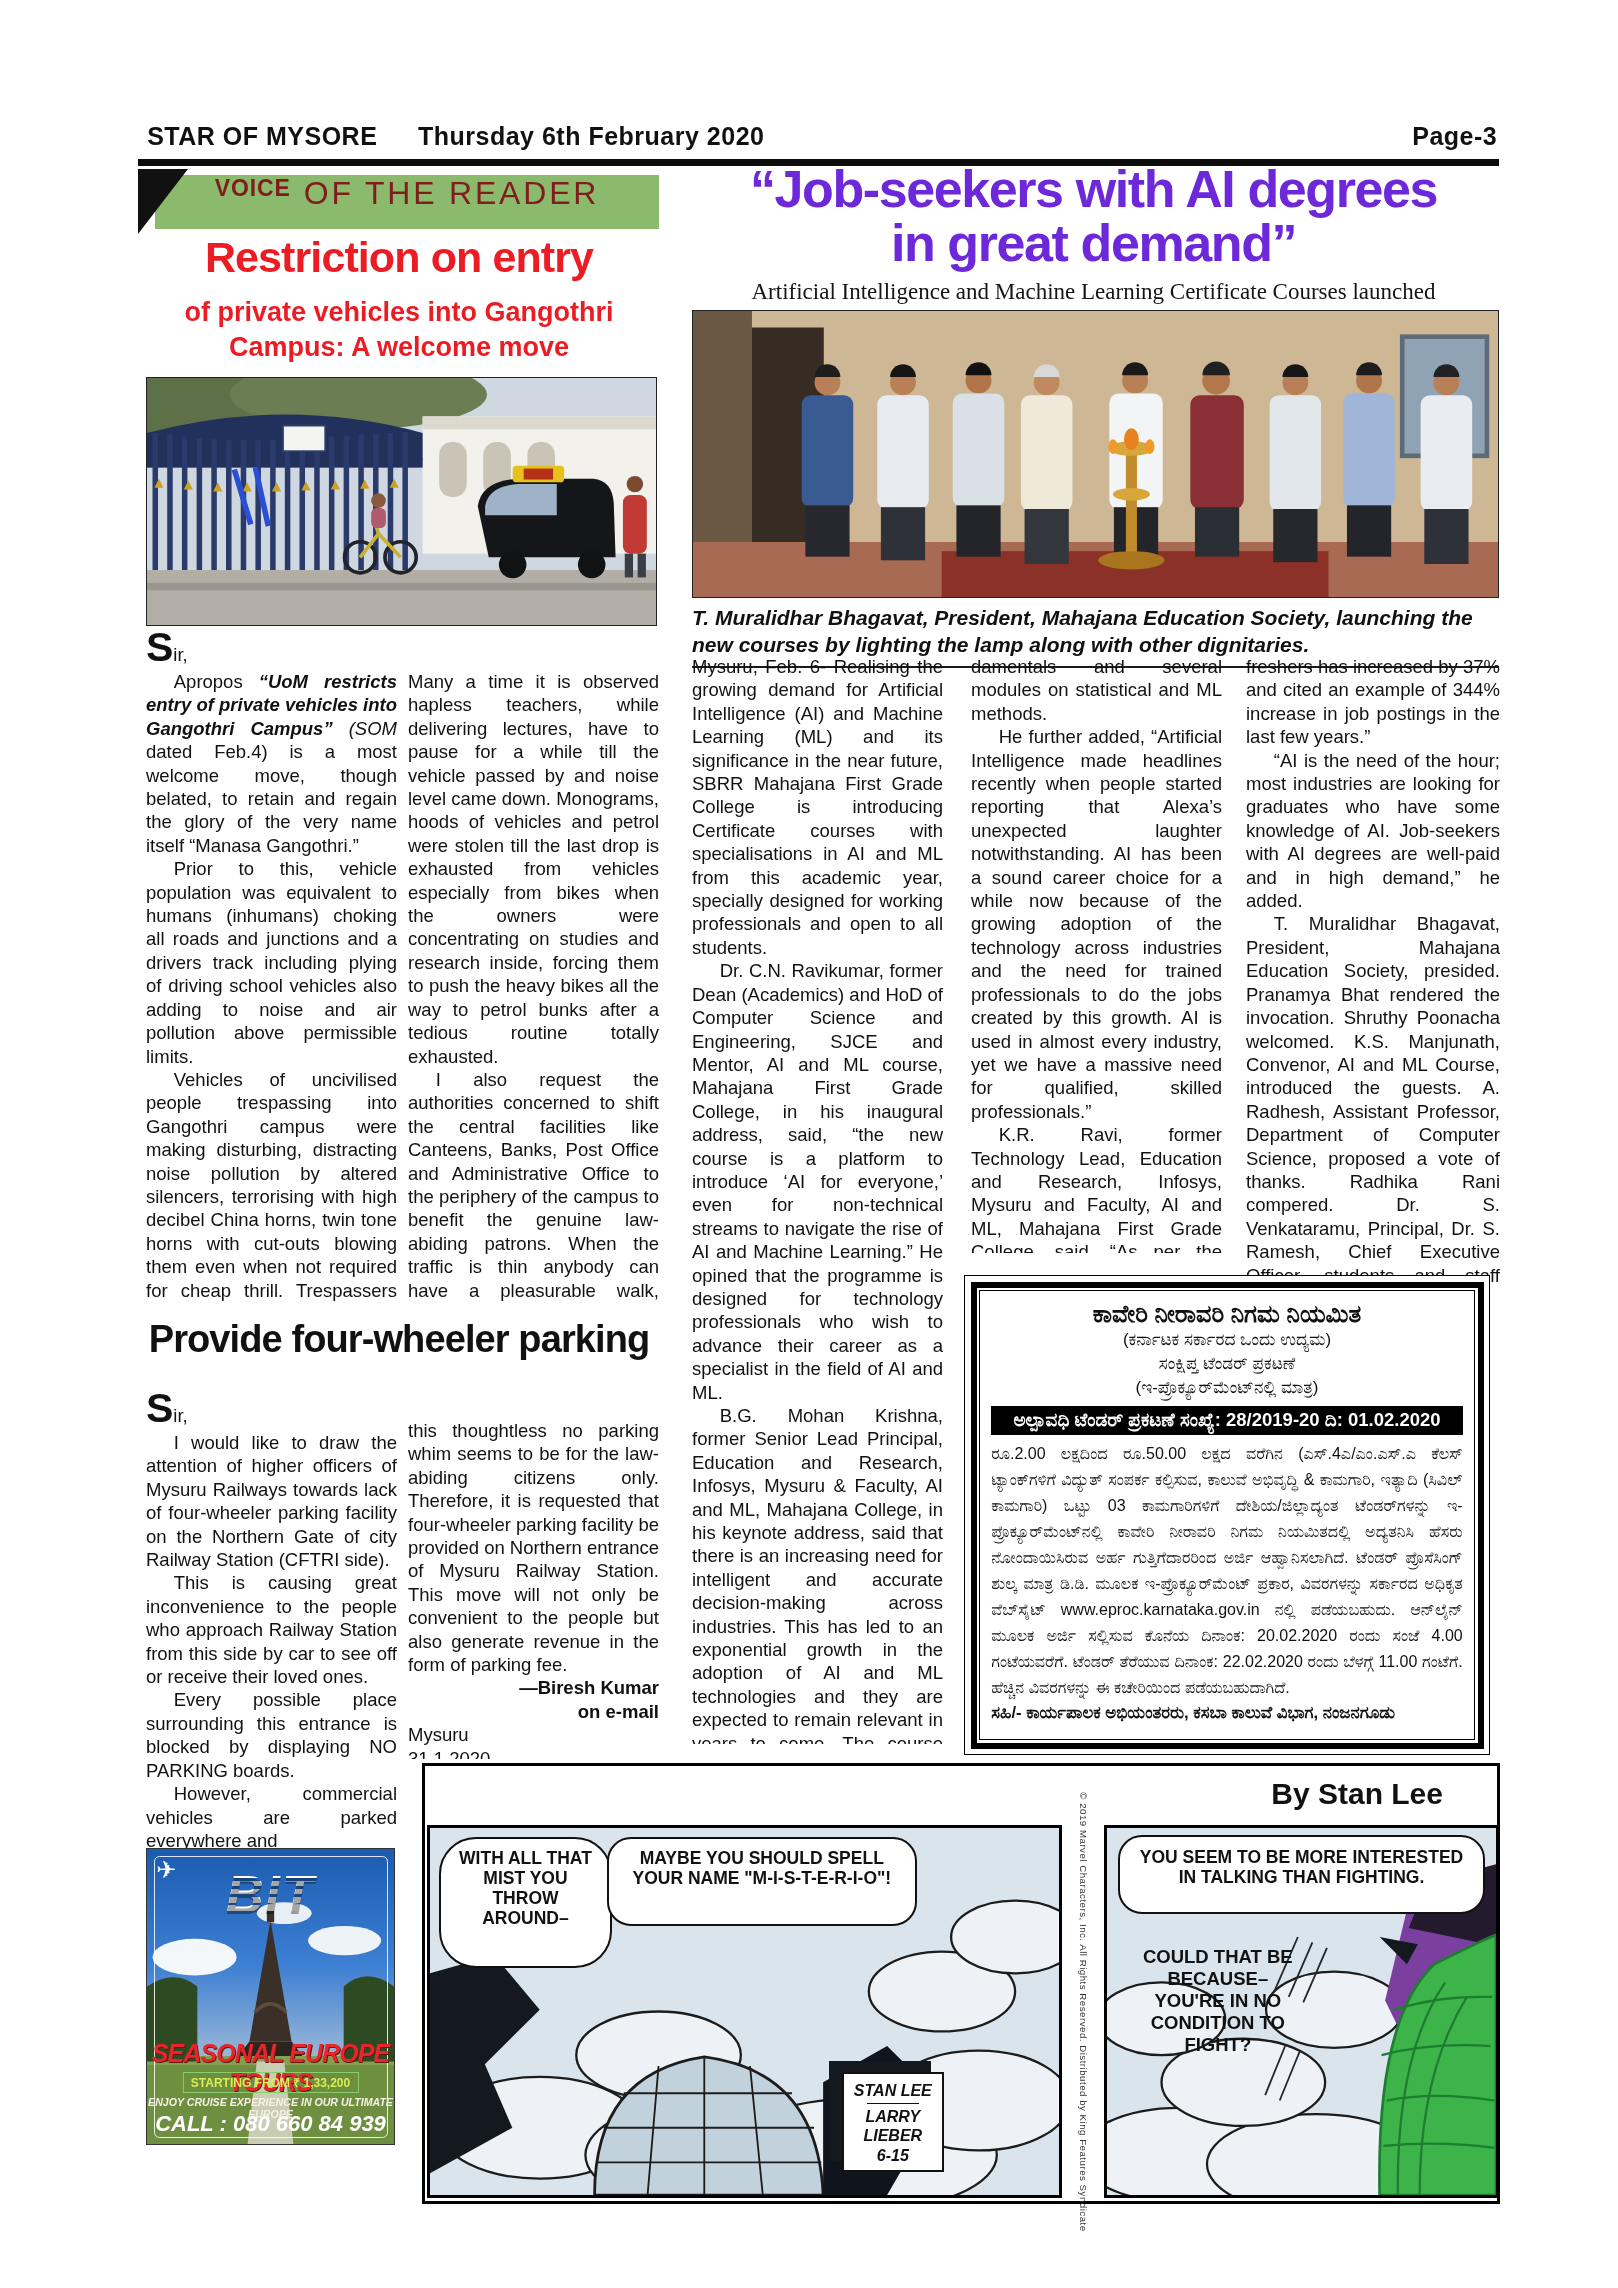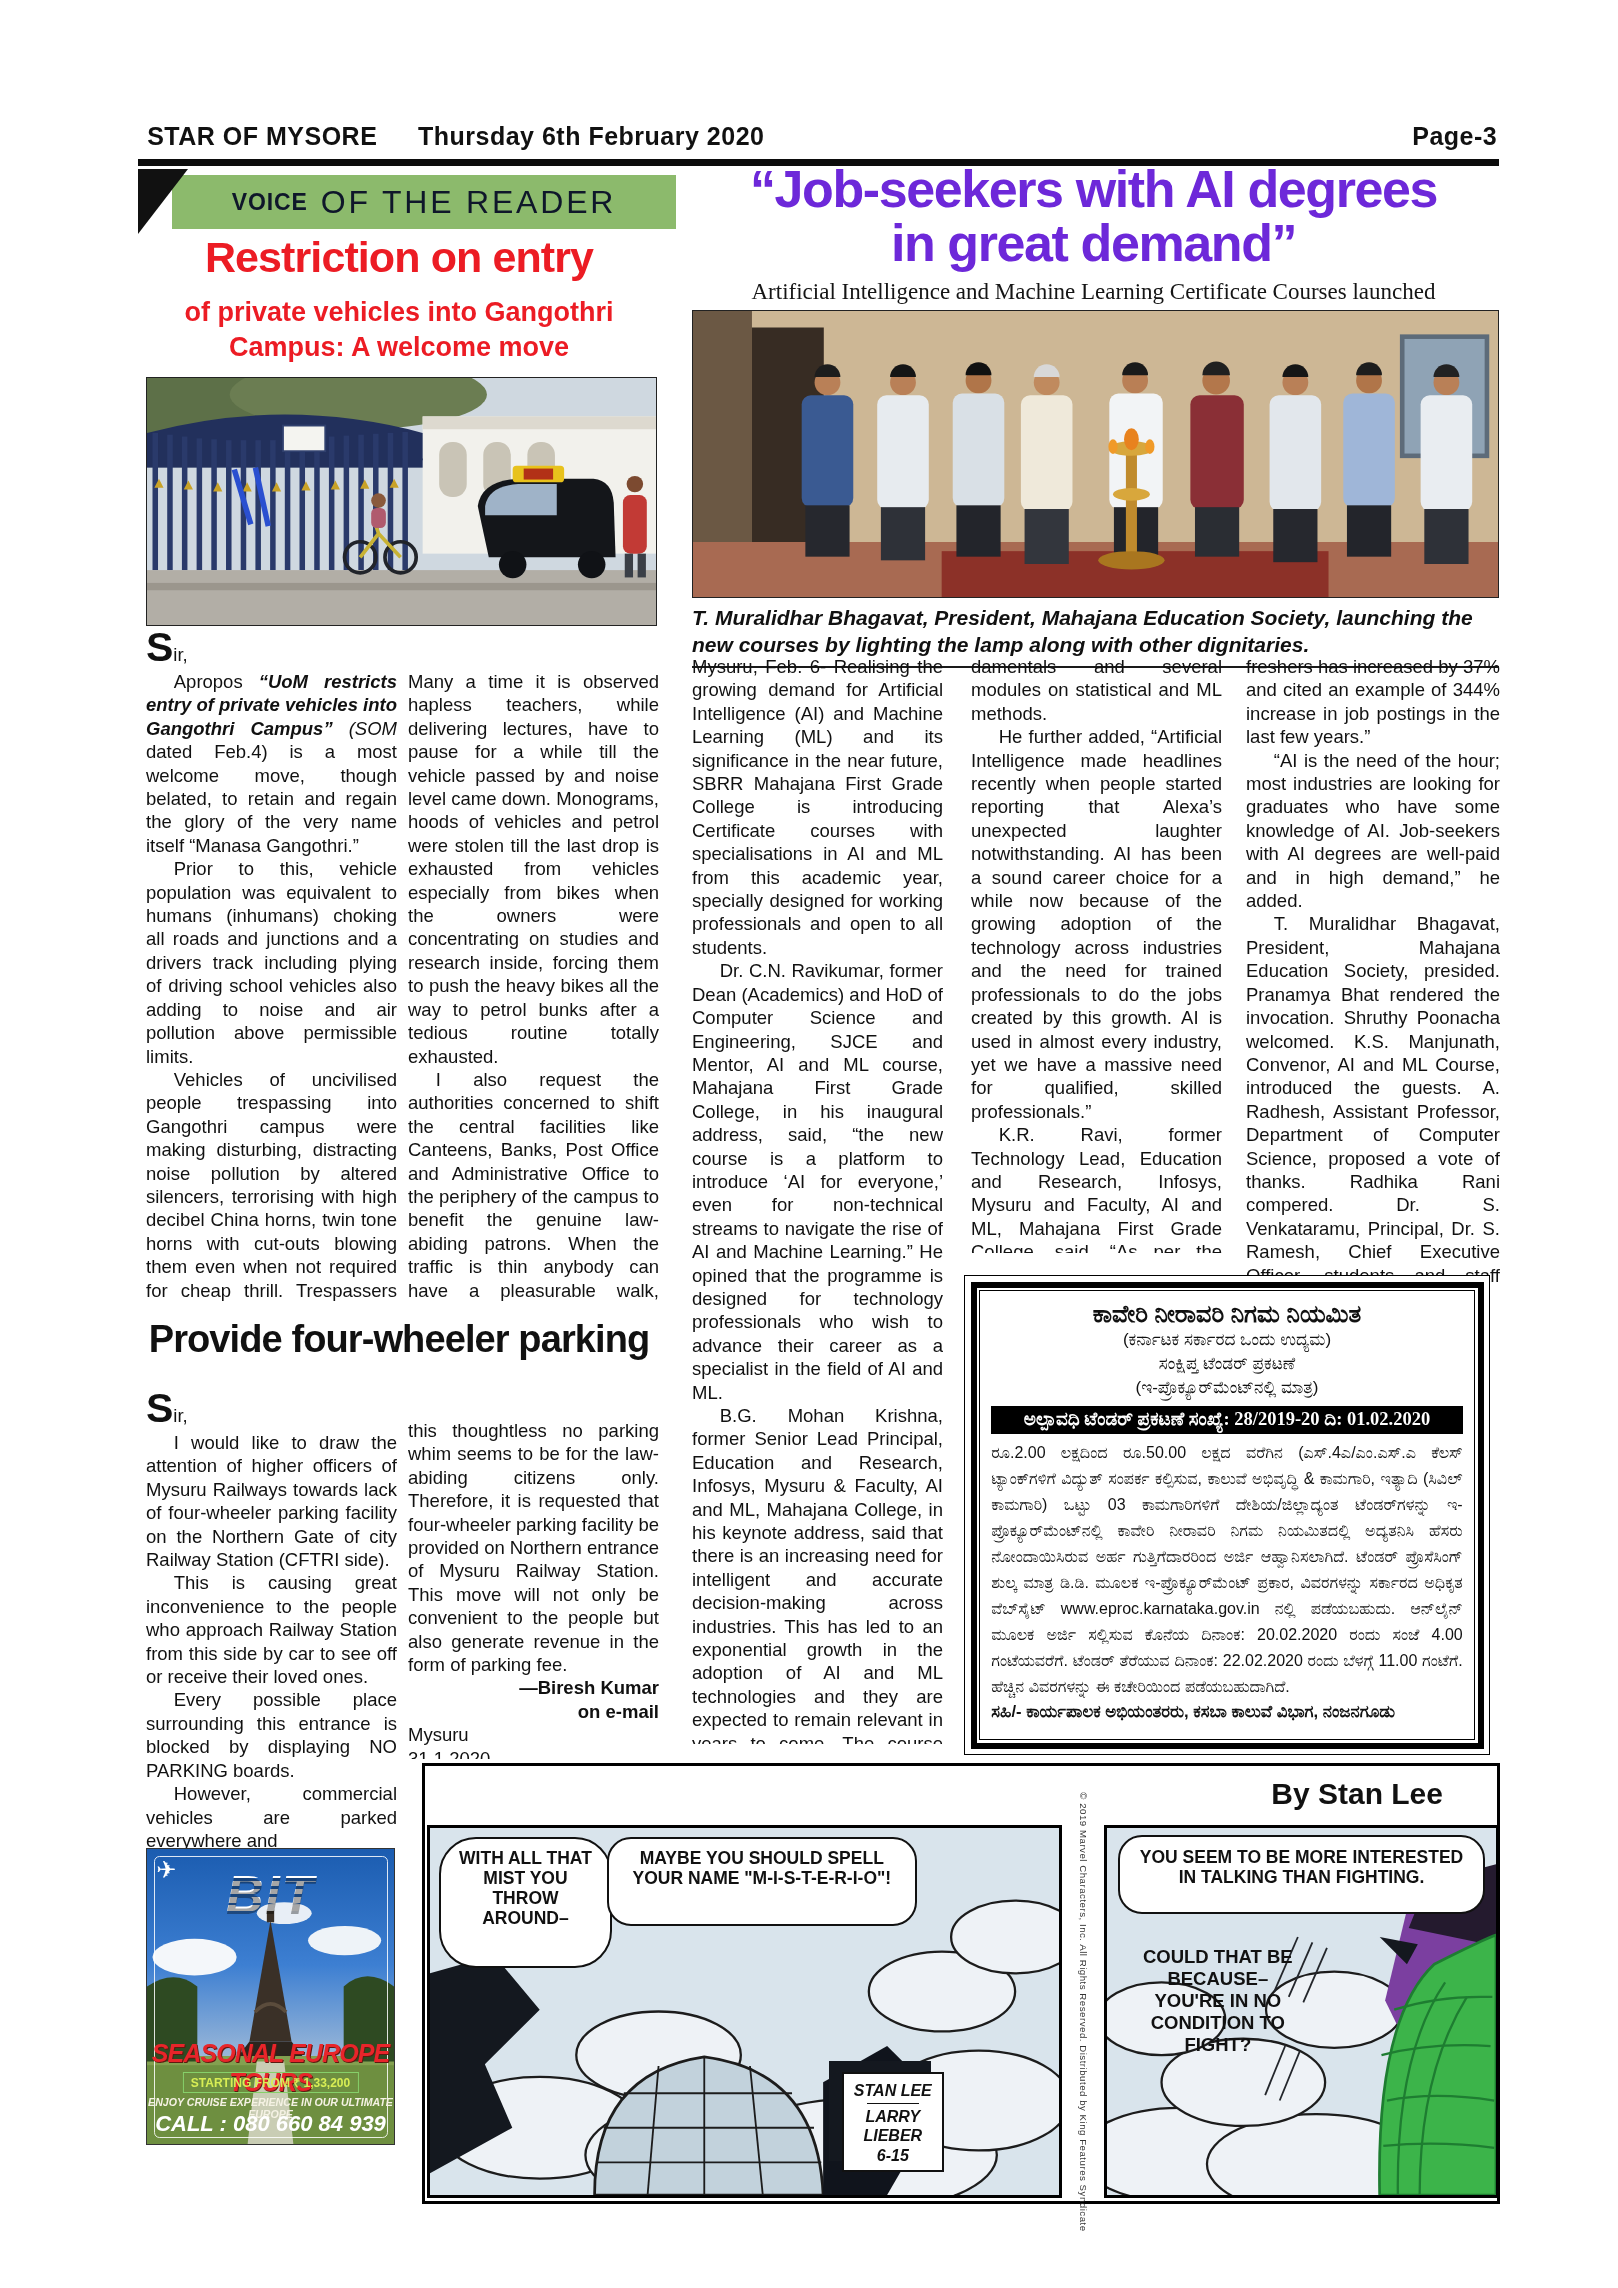--- a/index.html
+++ b/index.html
@@ -18,8 +18,8 @@
   
   .fold { left:138px; top:169px; width:50px; height:65px; background:#111;
           clip-path:polygon(0 0,100% 0,0 100%); z-index:3; }
-  .banner { left:172px; top:175px; width:504px; height:54px; background:#8cba6c;
-            display:flex; align-items:center; justify-content:center; color:#0f172a; z-index:2; }
+  .banner { left:155px; top:175px; width:504px; height:54px; background:#8cba6c;
+            display:flex; justify-content:center; color:#7f1d1d; z-index:2; }
   .banner .v { font-size:23px; font-weight:800; letter-spacing:0.9px; margin-right:13px; }
   .banner .r { font-size:32px; font-weight:400; letter-spacing:2.8px; }
 

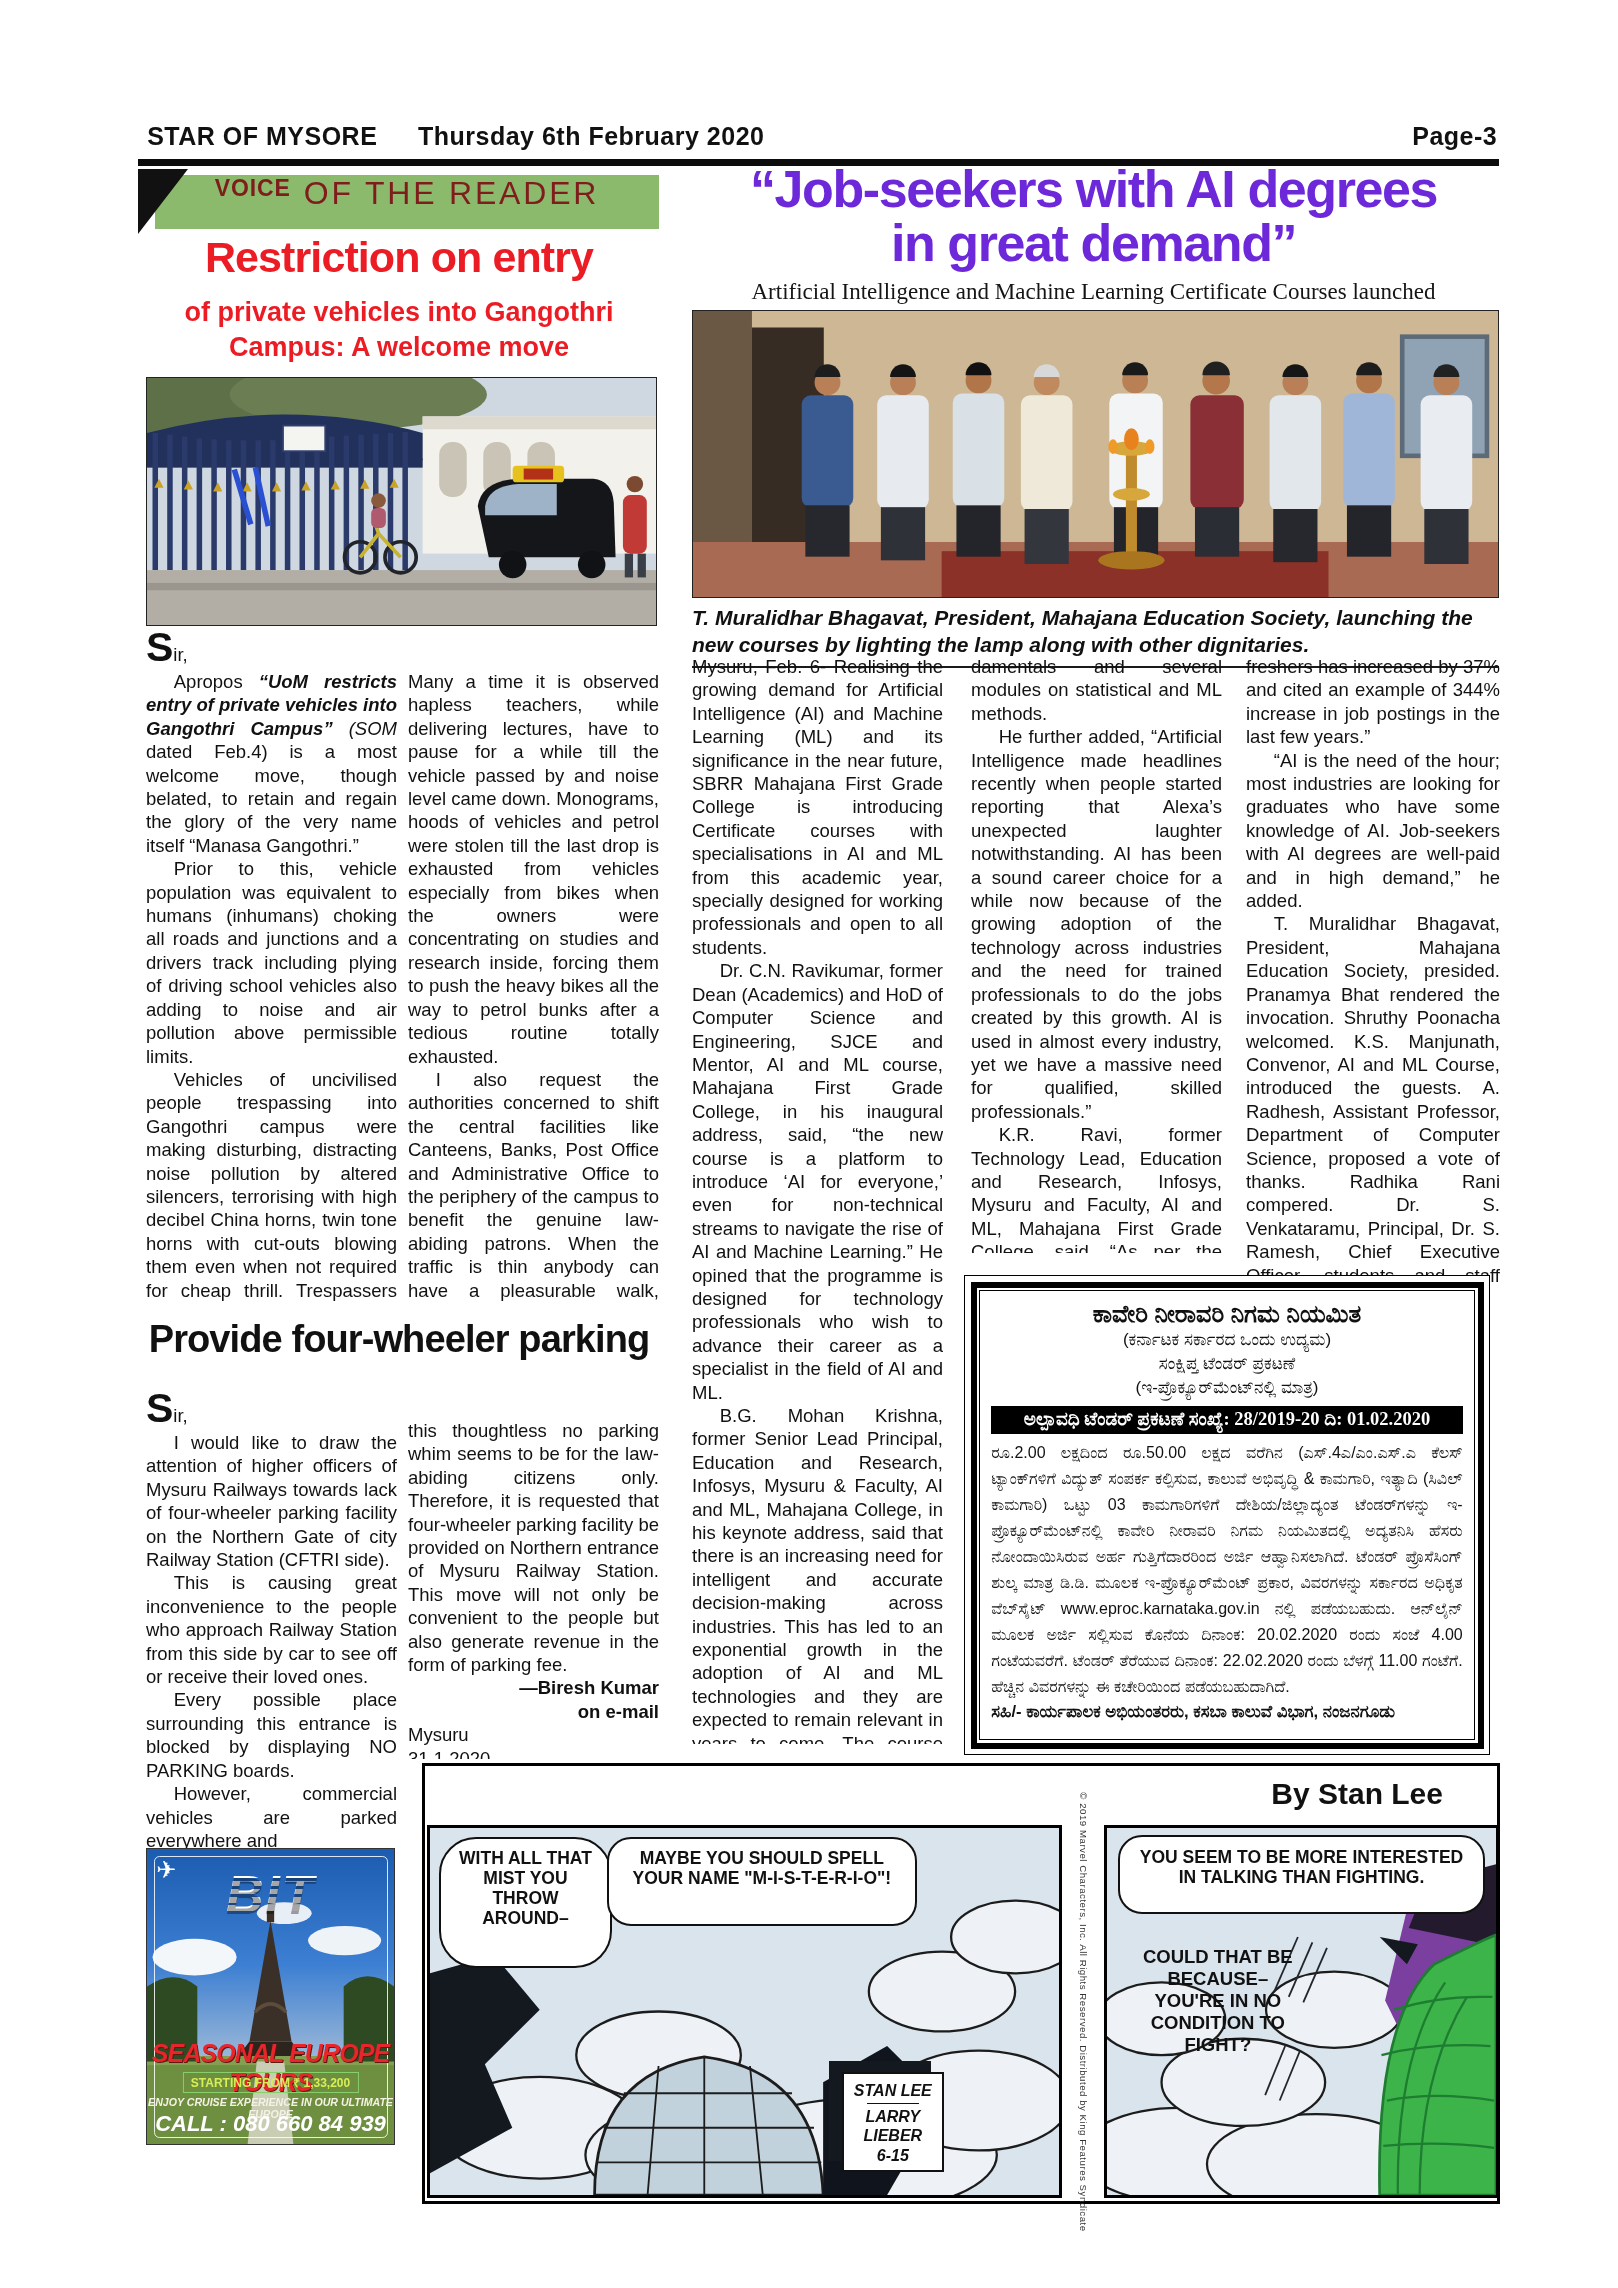--- a/index.html
+++ b/index.html
@@ -68,7 +68,7 @@
   .tender .in  { border:1.8px solid #000; height:100%; padding:7.4px 11px 3.7px; overflow:hidden; }
   .tender .t1 { text-align:center; font-size:24px; font-weight:bold; line-height:29.5px; }
   .tender .t2 { text-align:center; font-size:17px; line-height:24px; }
-  .tender .bar { background:#000; color:#fff; font-weight:bold; font-size:18.5px; text-align:center; padding:3.7px 1.8px; margin:5.5px 0 5.5px;font-family:Liberation Serif, serif; }
+  .tender .bar { background:#000; color:#fff; font-weight:bold; font-size:18.5px; text-align:center; padding:3.7px 1.8px; margin:5.5px 0 5.5px; }
   .tender .body { font-size:16px; line-height:26px; text-align:justify; }
   .tender .sg { font-size:16.6px; font-weight:bold; line-height:24px; }
   .tender .ref { font-size:12px; line-height:20px;margin-top:16px; }

